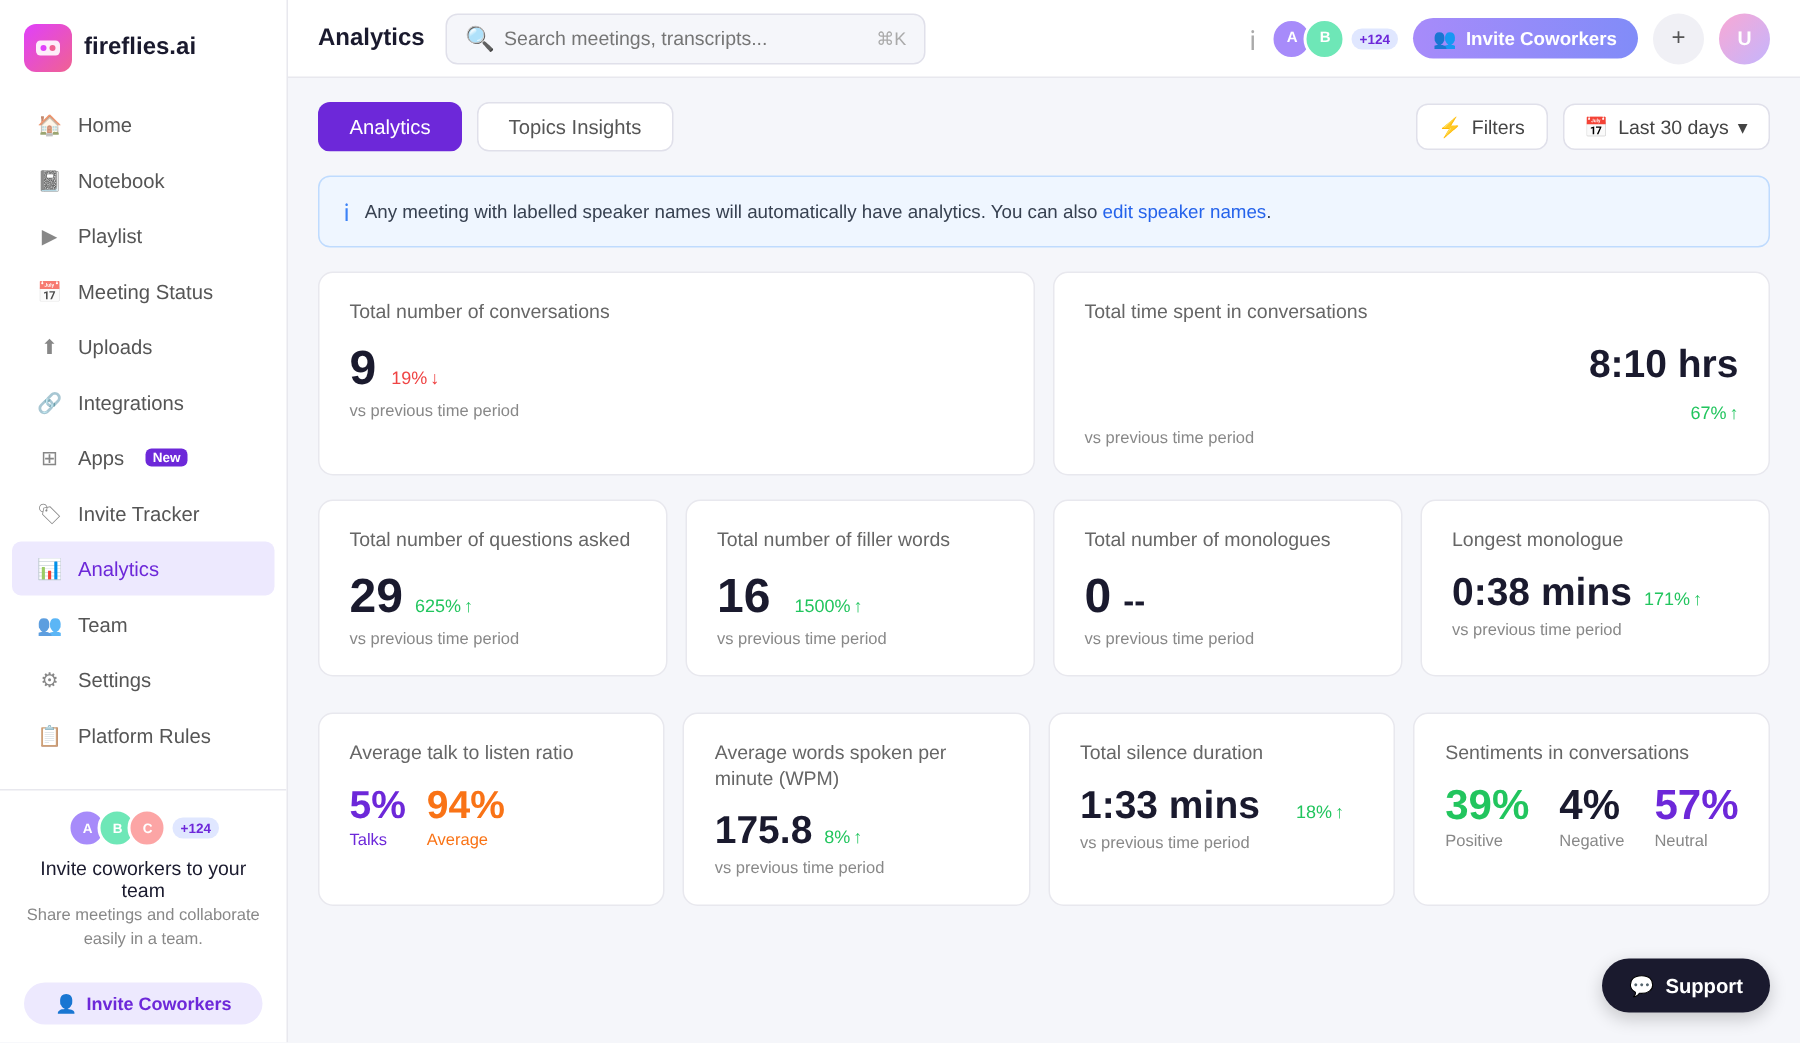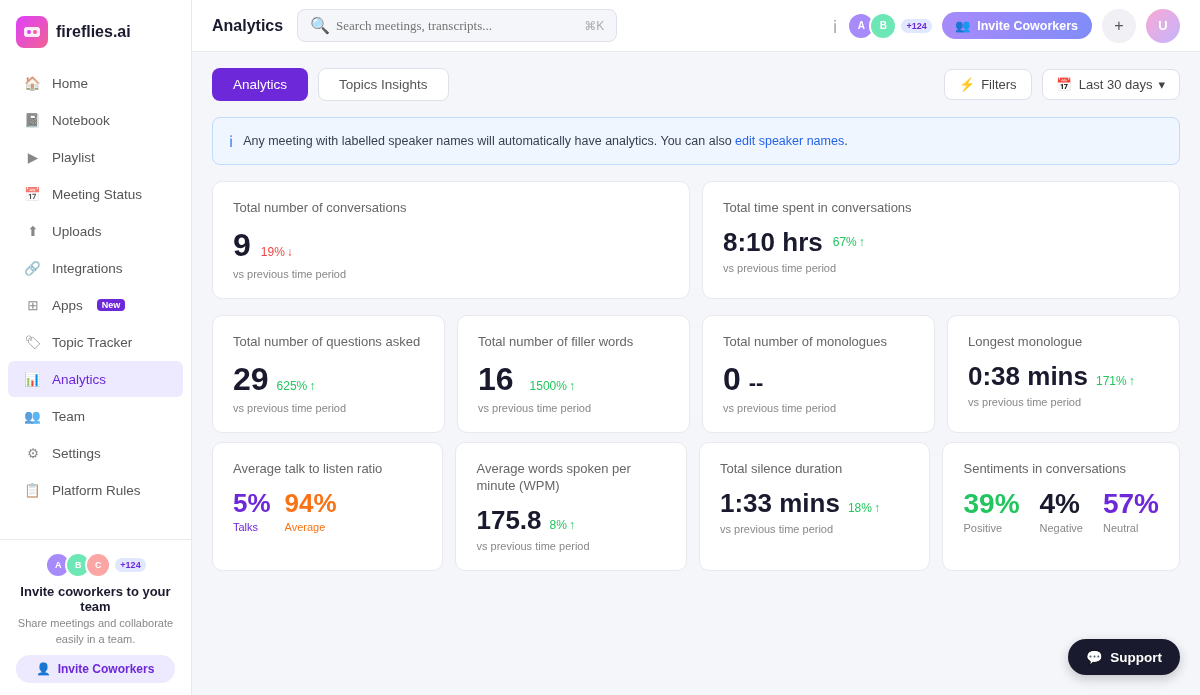--- a/index.html
+++ b/index.html
@@ -107,7 +107,7 @@
     .search-box input {
       border: none; background: transparent;
       font-size: 13px; color: #701a75;
-      outline: none; width: 100%; font-family: Liberation Serif, serif;
+      outline: none; width: 100%;
     }
     .topbar-right { margin-left: auto; display: flex; align-items: center; gap: 10px; }
     .coworkers-btn {

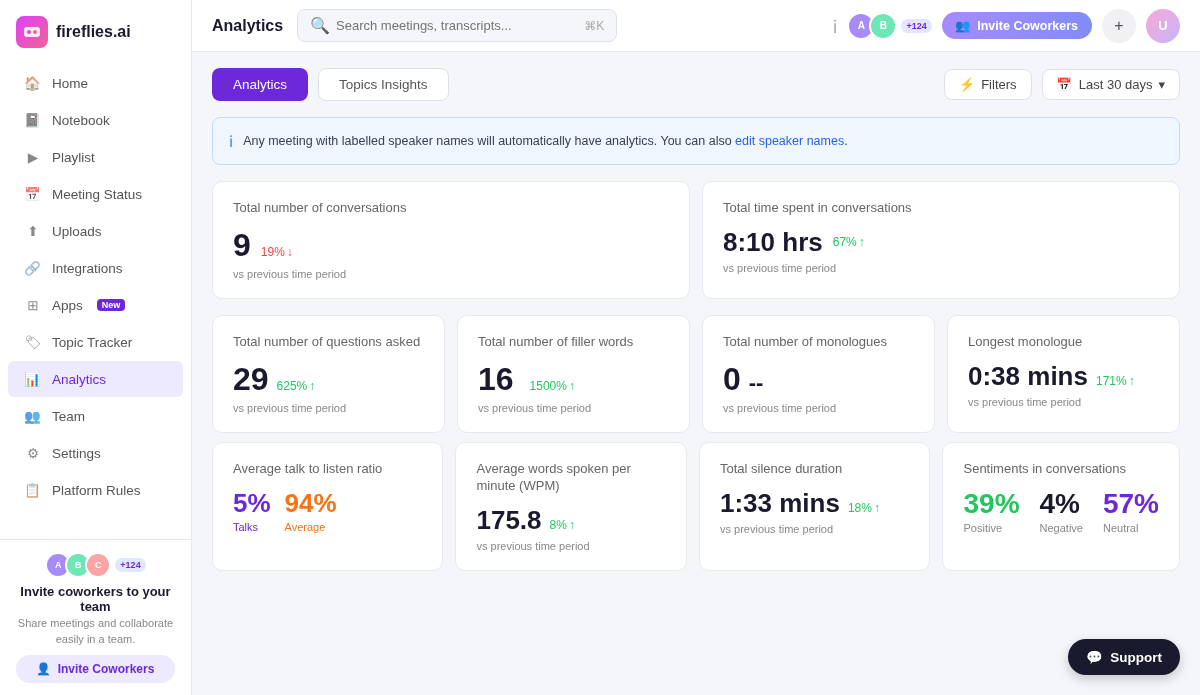--- a/index.html
+++ b/index.html
@@ -365,7 +365,7 @@
       </div>
       <div class="stat-card">
         <div class="stat-label">Total time spent in conversations</div>
-        <div style="display:flex;align-items:center;gap:10px;">
+        <div style="display:flex;align-items:flex-end;gap:10px;flex-direction:column;">
           <span class="stat-value-lg">8:10 hrs</span>
           <span class="stat-change change-up">
             <span>67%</span>

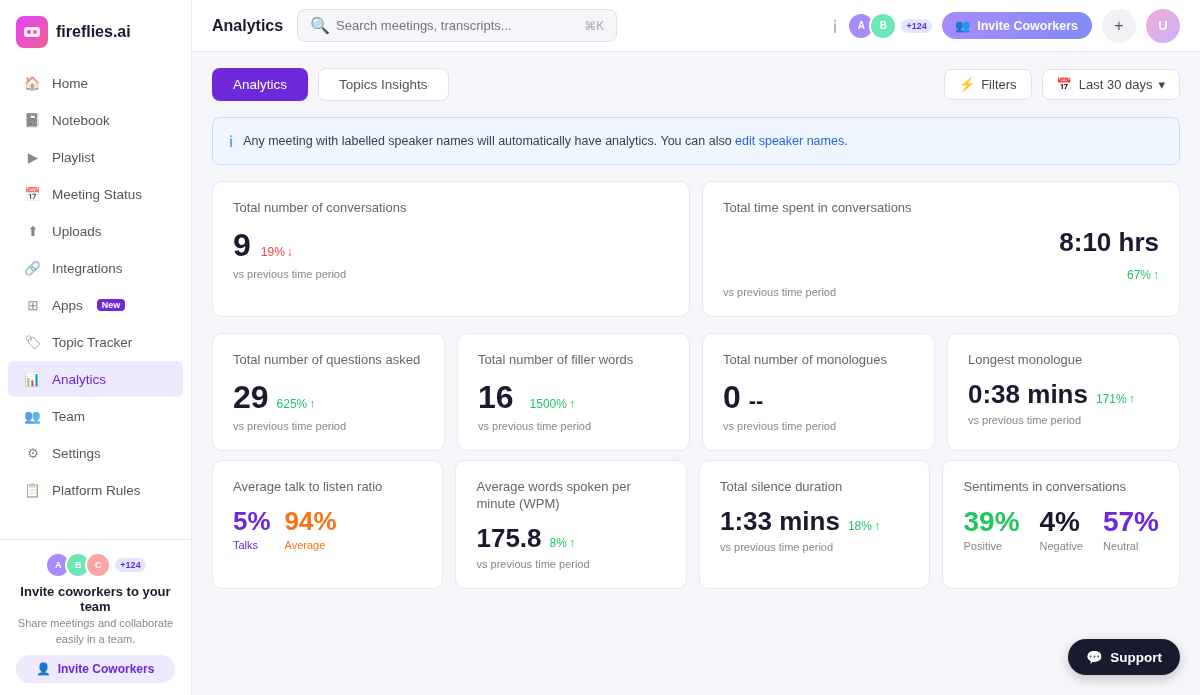--- a/index.html
+++ b/index.html
@@ -261,7 +261,7 @@
     </div>
     <div class="nav-item">
       <span class="icon">🏷</span>
-      <span>Topic Tracker</span>
+      <span>Invite Tracker</span>
     </div>
     <div class="nav-item active">
       <span class="icon">📊</span>

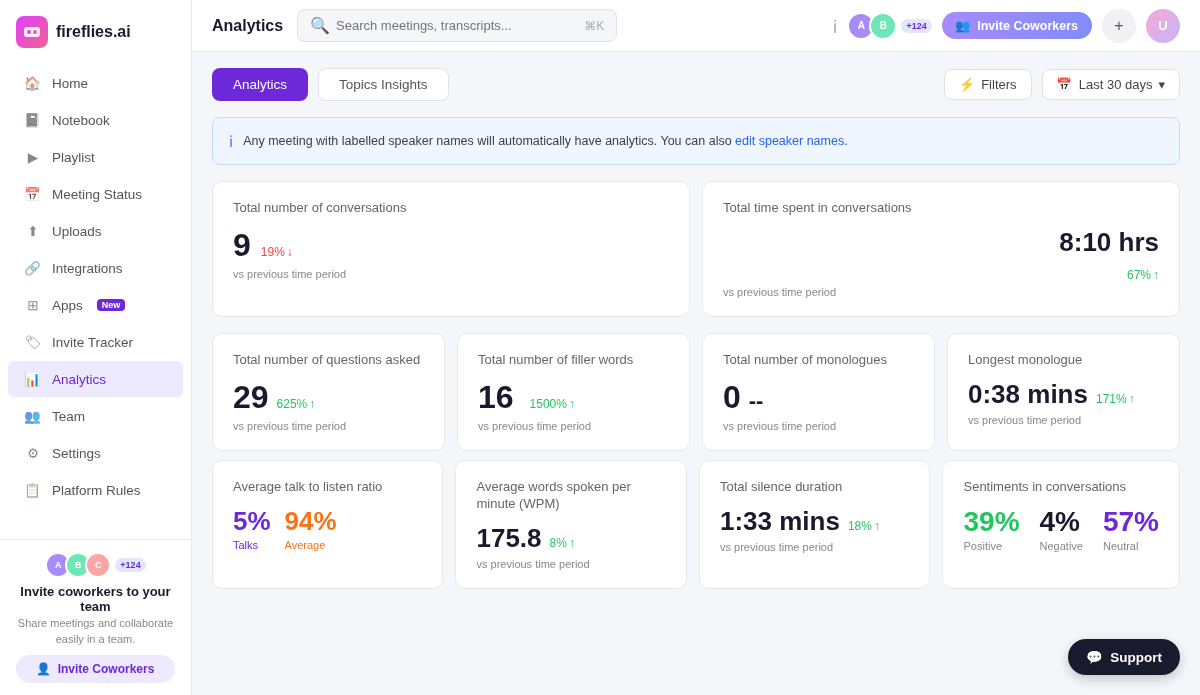--- a/index.html
+++ b/index.html
@@ -170,7 +170,7 @@
 
     
     .stats-top { display: grid; grid-template-columns: 1fr 1fr; gap: 12px; margin-bottom: 16px; }
-    .stats-mid { display: grid; grid-template-columns: 1fr 1fr 1fr 1fr; gap: 12px; margin-bottom: 9px; }
+    .stats-mid { display: grid; grid-template-columns: 1fr 1fr 1fr 1fr; gap: 12px; margin-bottom: 24px; }
     .stats-bot { display: grid; grid-template-columns: 1fr 1fr 1fr 1fr; gap: 12px; }
 
     .stat-card {

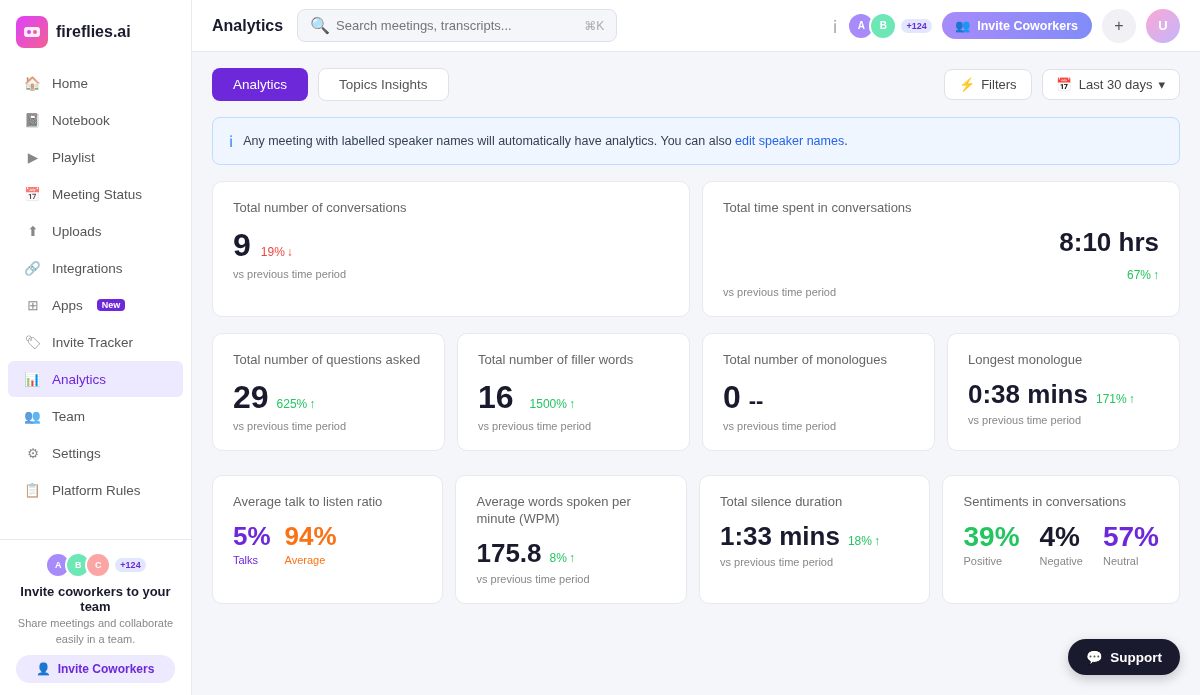--- a/index.html
+++ b/index.html
@@ -450,7 +450,7 @@
 
       <div class="stat-card">
         <div class="stat-label">Total silence duration</div>
-        <div style="display:flex;align-items:baseline;gap:8px;">
+        <div style="display:flex;align-items:baseline;gap:24px;">
           <span class="stat-value-lg">1:33 mins</span>
           <span class="stat-change change-up">
             <span>18%</span>

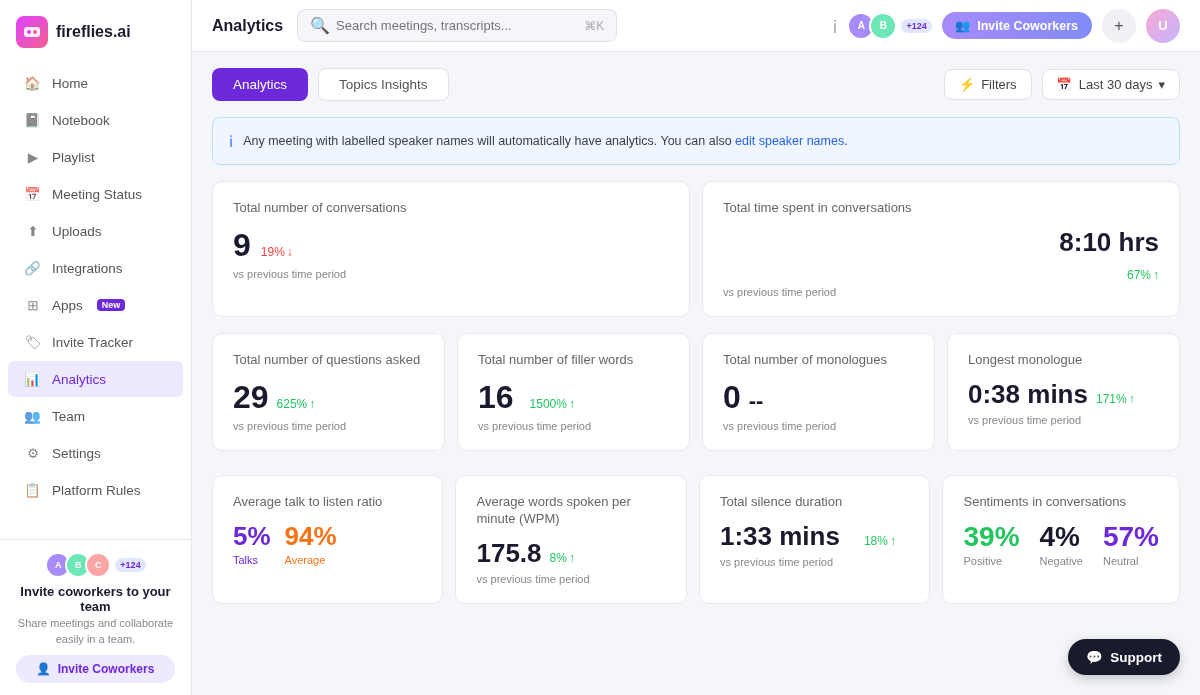--- a/index.html
+++ b/index.html
@@ -73,7 +73,7 @@
       padding: 2px 5px; border-radius: 10px;
       margin-left: 4px;
     }
-    .invite-title { font-weight: 700; font-size: 13px; color: #1a1a2e; margin-bottom: 2px; }
+    .invite-title { font-weight: 400; font-size: 13px; color: #1a1a2e; margin-bottom: 2px; }
     .invite-desc { color: #888; font-size: 11px; margin-bottom: 8px; line-height: 1.4; }
     .invite-btn {
       background: #ede9fe; color: #6d28d9;

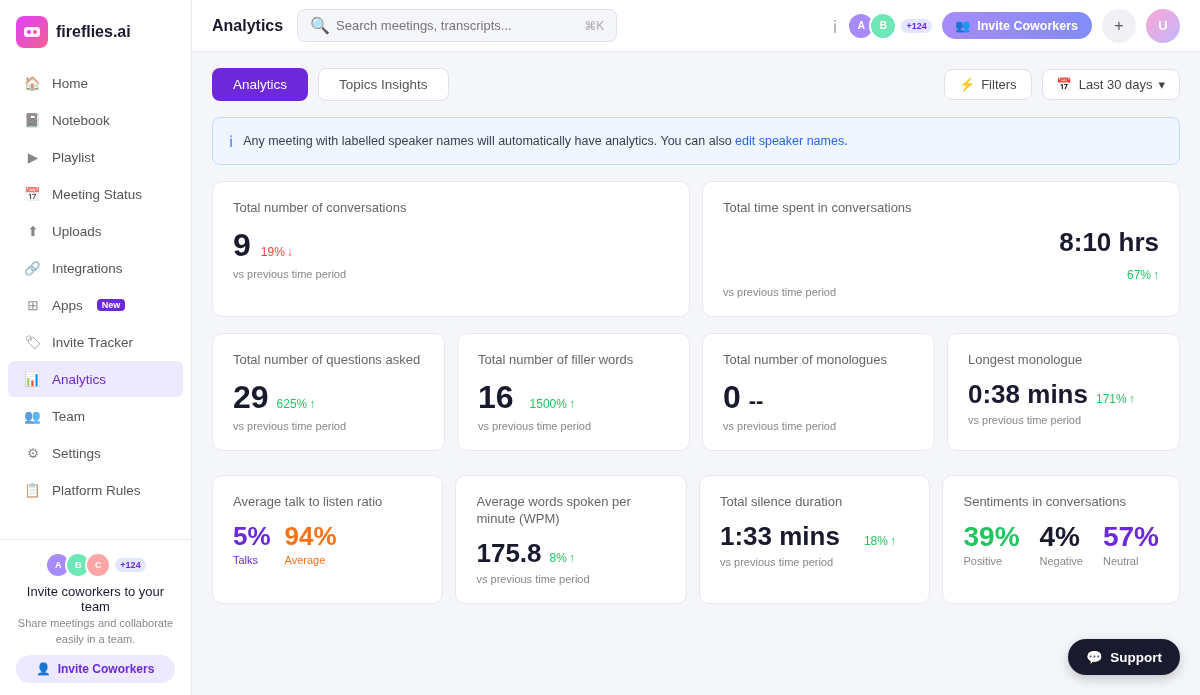--- a/index.html
+++ b/index.html
@@ -74,7 +74,7 @@
       margin-left: 4px;
     }
     .invite-title { font-weight: 400; font-size: 13px; color: #1a1a2e; margin-bottom: 2px; }
-    .invite-desc { color: #888; font-size: 11px; margin-bottom: 8px; line-height: 1.4; }
+    .invite-desc { color: #888; font-size: 11px; margin-bottom: 21px; line-height: 1.4; }
     .invite-btn {
       background: #ede9fe; color: #6d28d9;
       border: none; border-radius: 20px;

